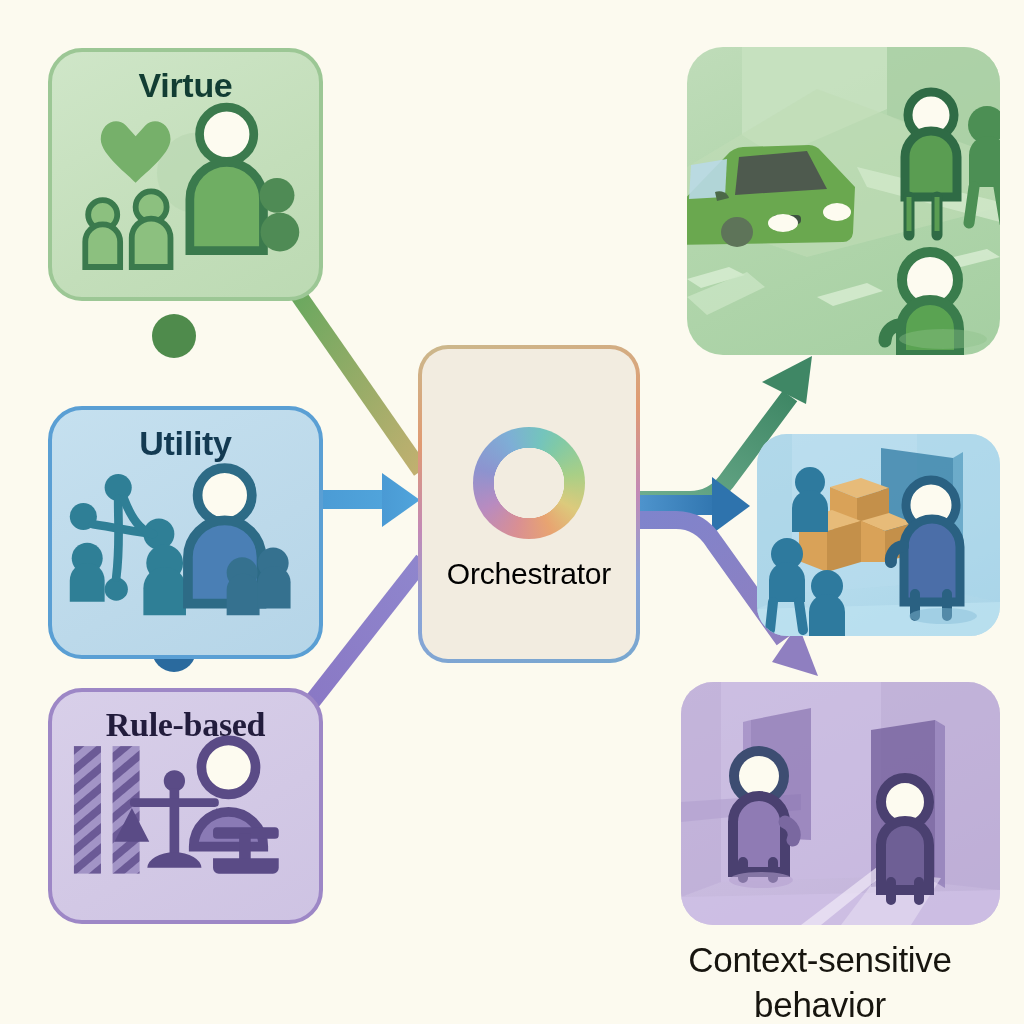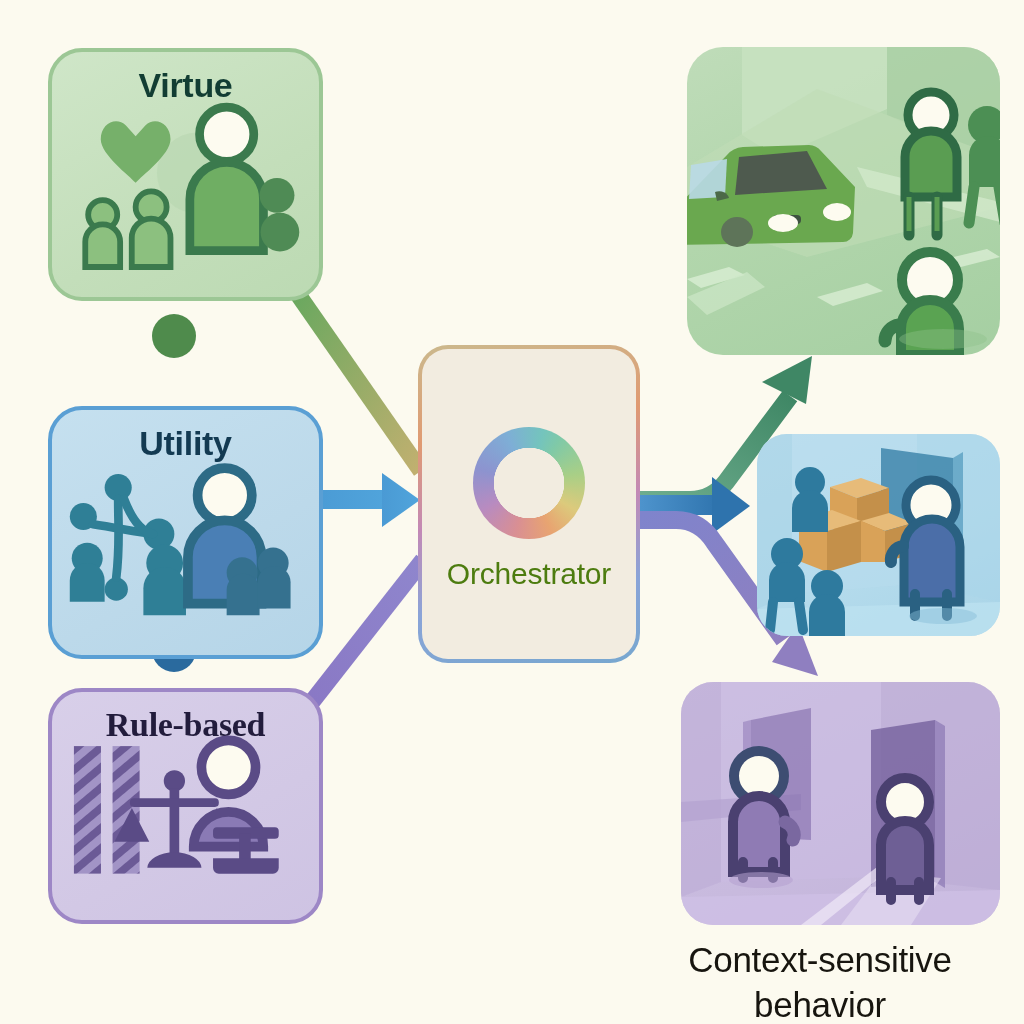--- a/index.html
+++ b/index.html
@@ -80,7 +80,7 @@
   }
   #orch-label{
     position:absolute;left:0;right:0;top:208px;
-    text-align:center;font-size:30px;color:#4d7c0f;
+    text-align:center;font-size:30px;color:#000000;
     letter-spacing:-0.2px;
   }
 

